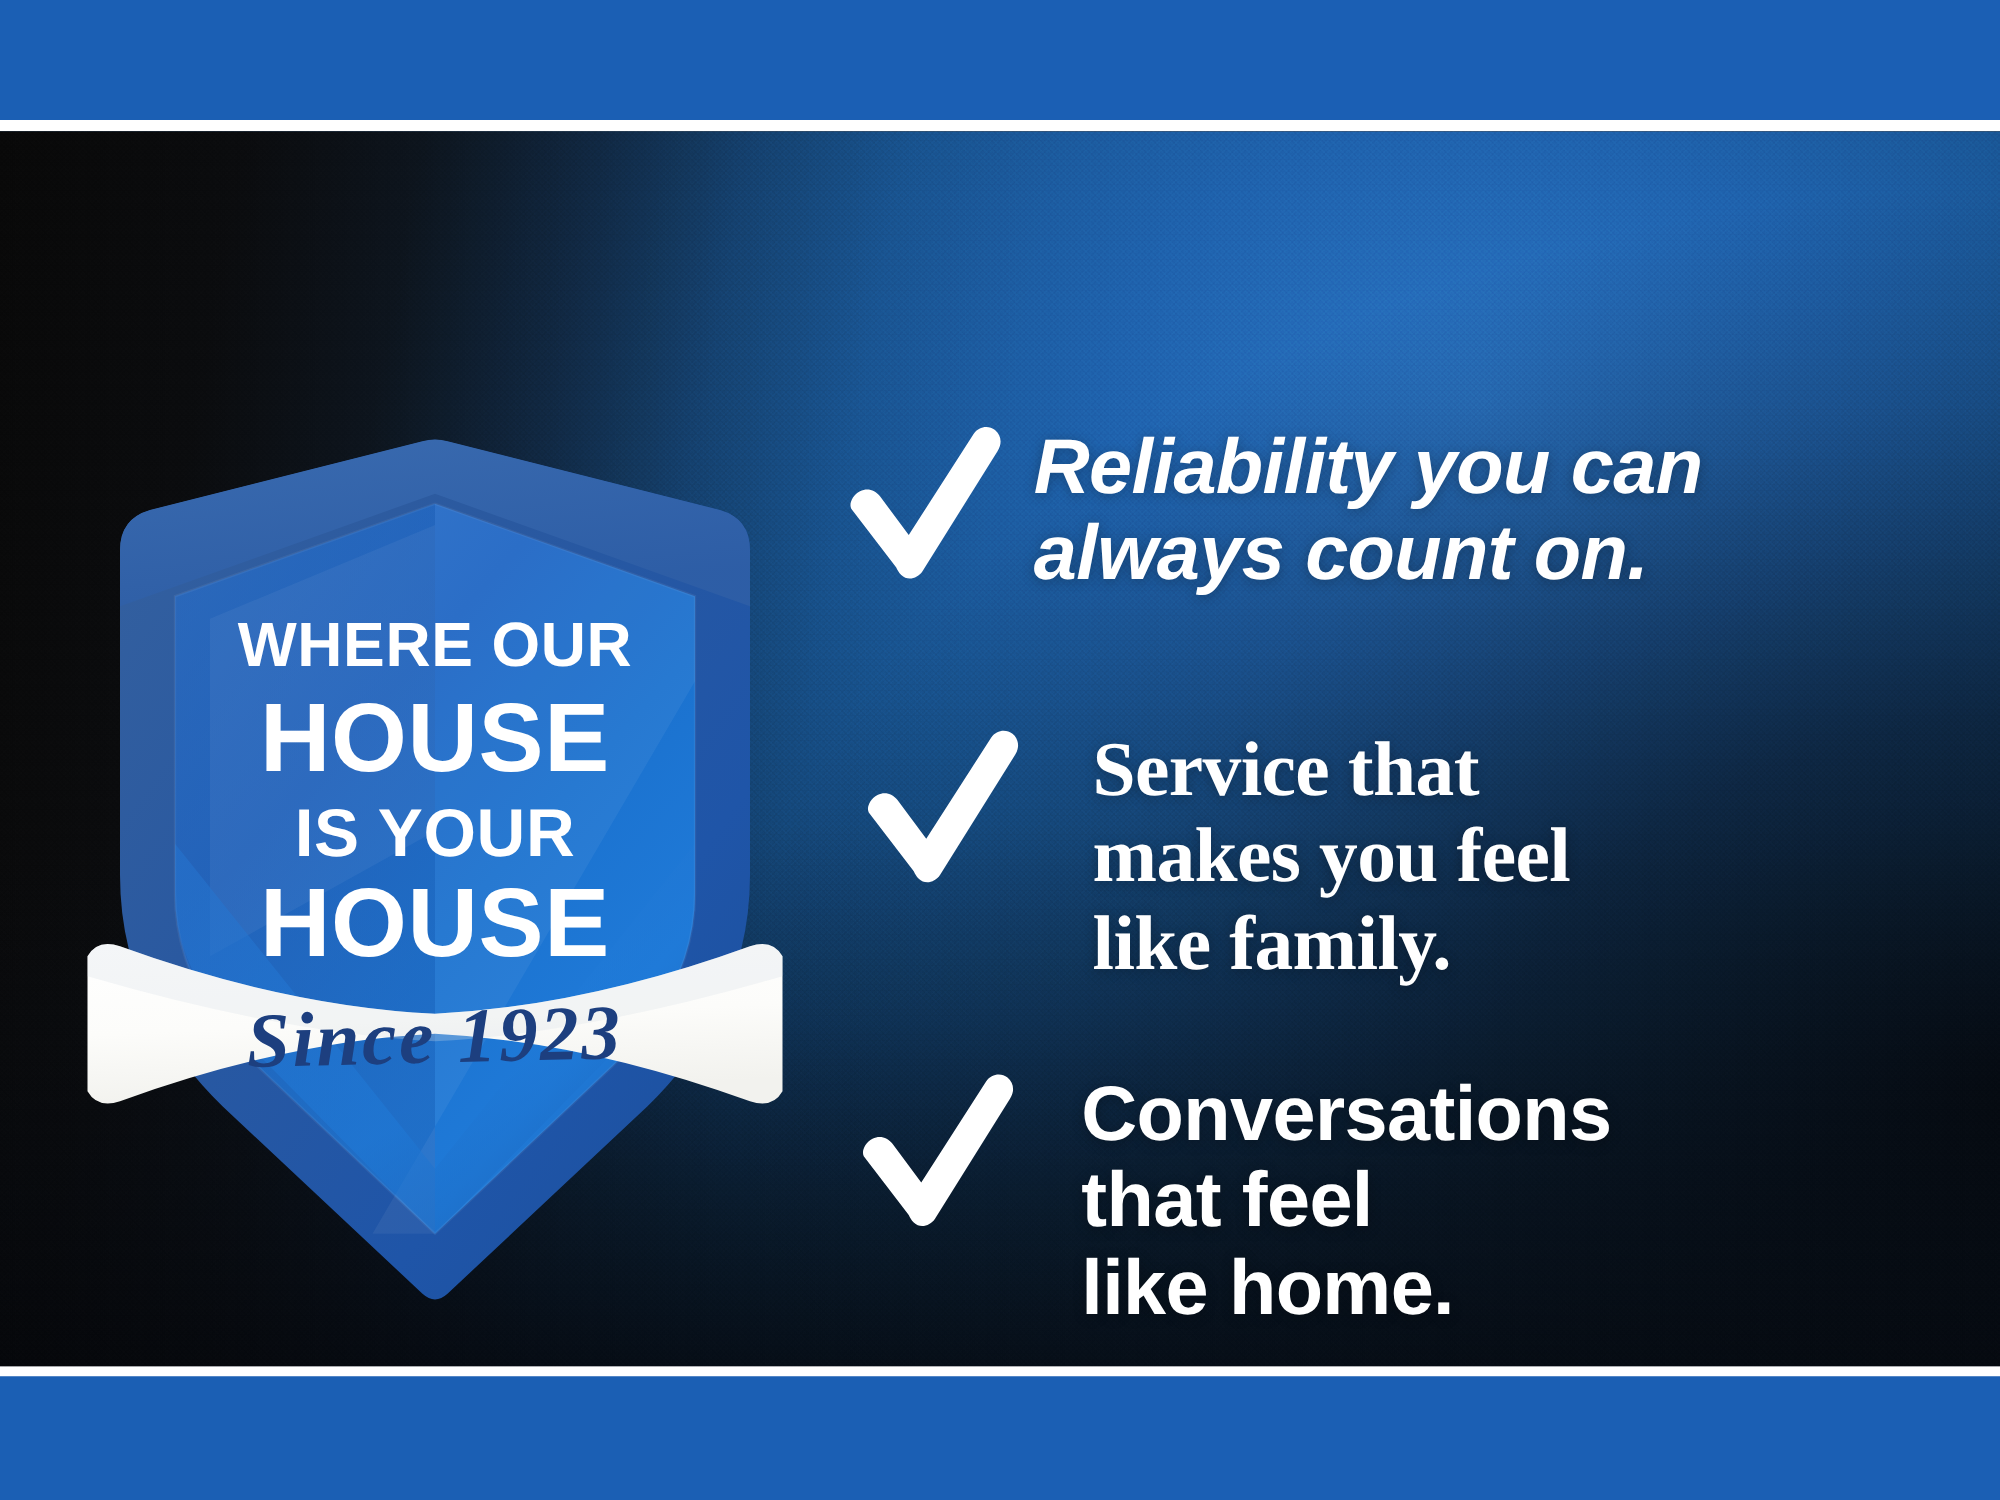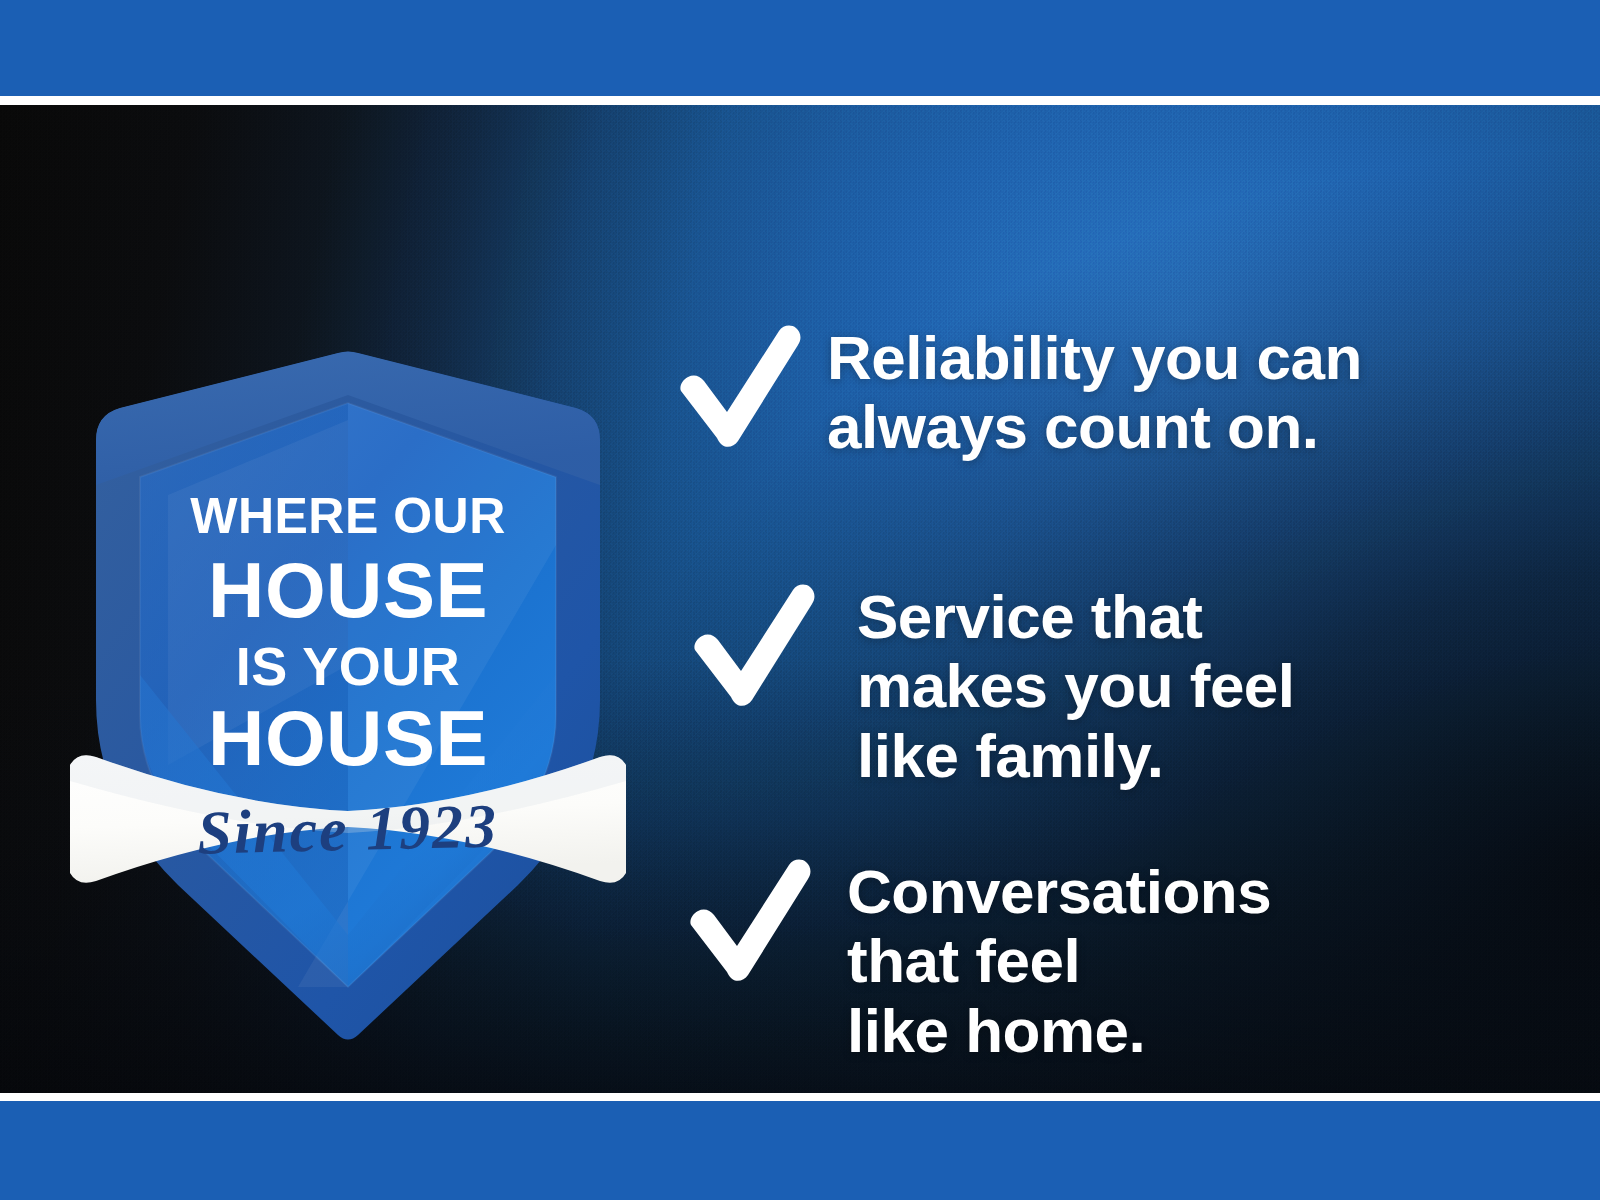--- a/index.html
+++ b/index.html
@@ -109,7 +109,7 @@
     align-items:flex-start;
     gap:22px;
   }
-  #bullet-0 { top:96px;  left:0; }
+  #bullet-0 { top:112px;  left:0;font-style:italic; }
   #bullet-1 { top:355px; left:14px; }
   #bullet-2 { top:630px; left:10px; }
 

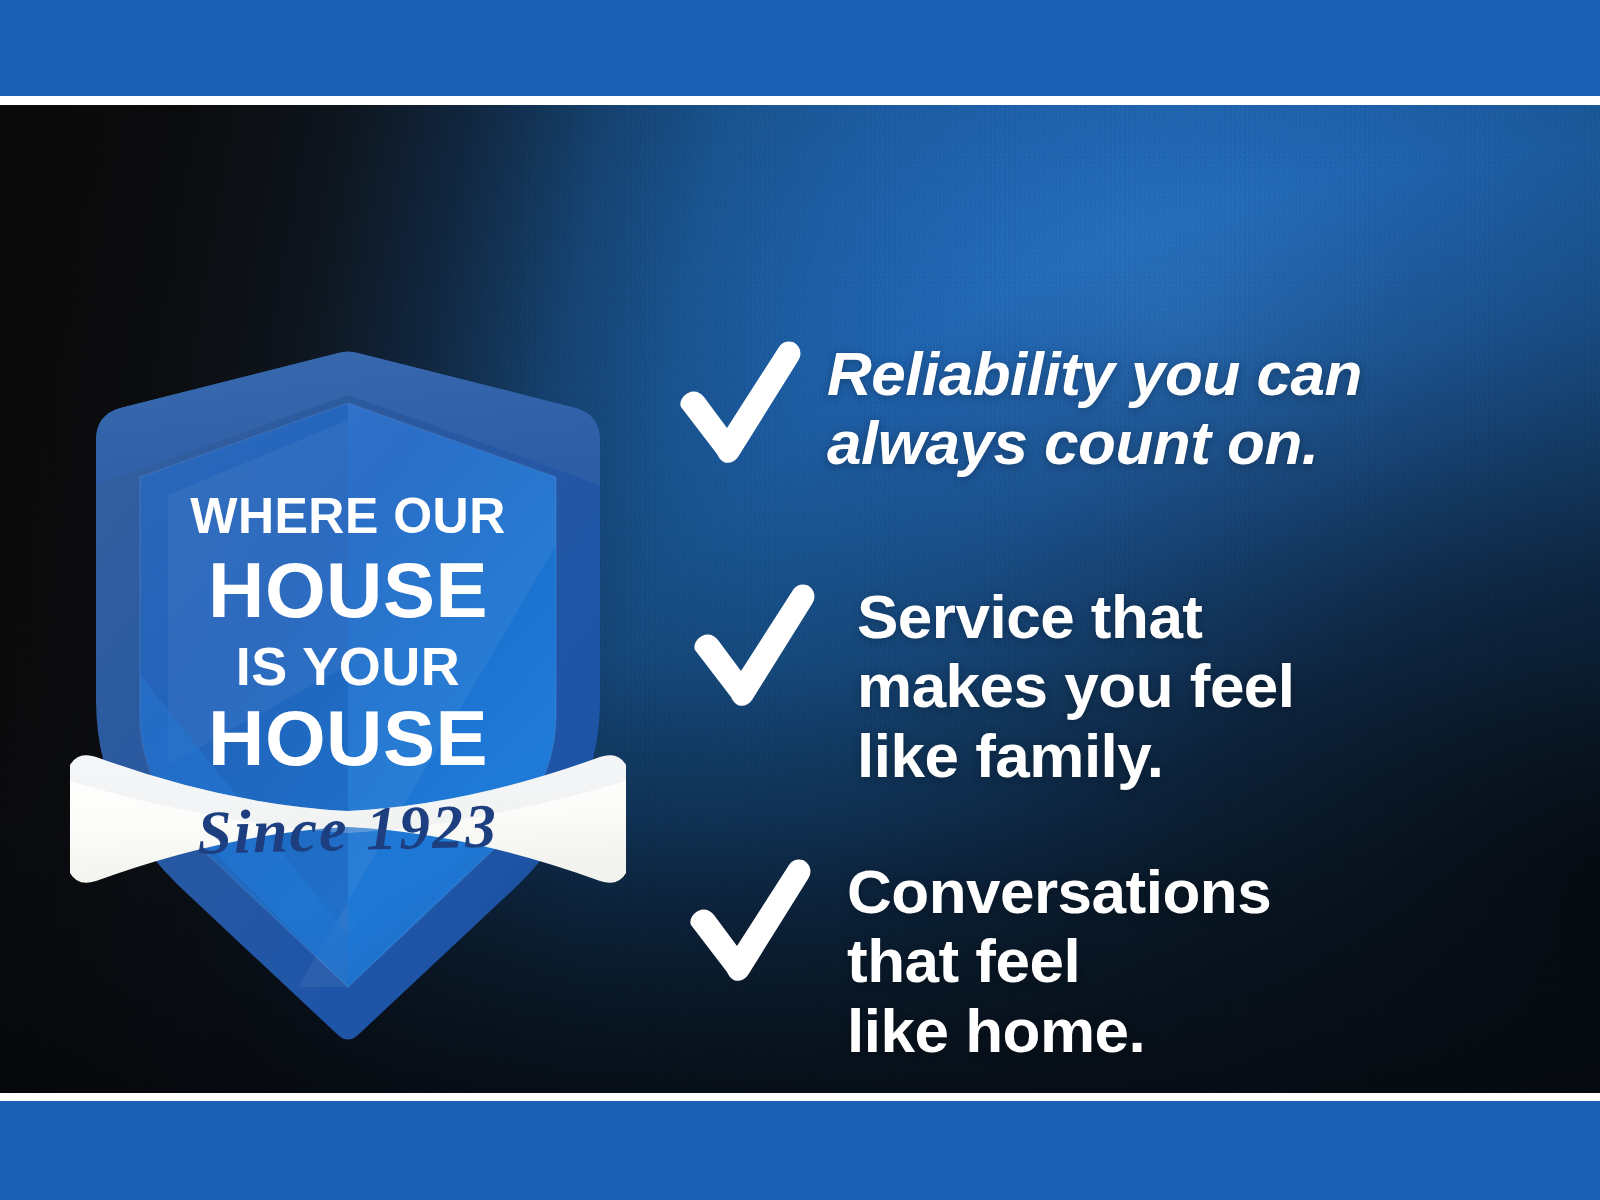--- a/index.html
+++ b/index.html
@@ -131,7 +131,7 @@
     text-shadow:0 2px 10px rgba(0,0,0,0.28);
     padding-top:4px;
   }
-  #bullet-1 .bullet-text { margin-left:16px; }
+  #bullet-1 .bullet-text { margin-left:33px;font-family:Liberation Serif, serif; }
   #bullet-2 .bullet-text { margin-left:10px; }
 </style>
 </head>

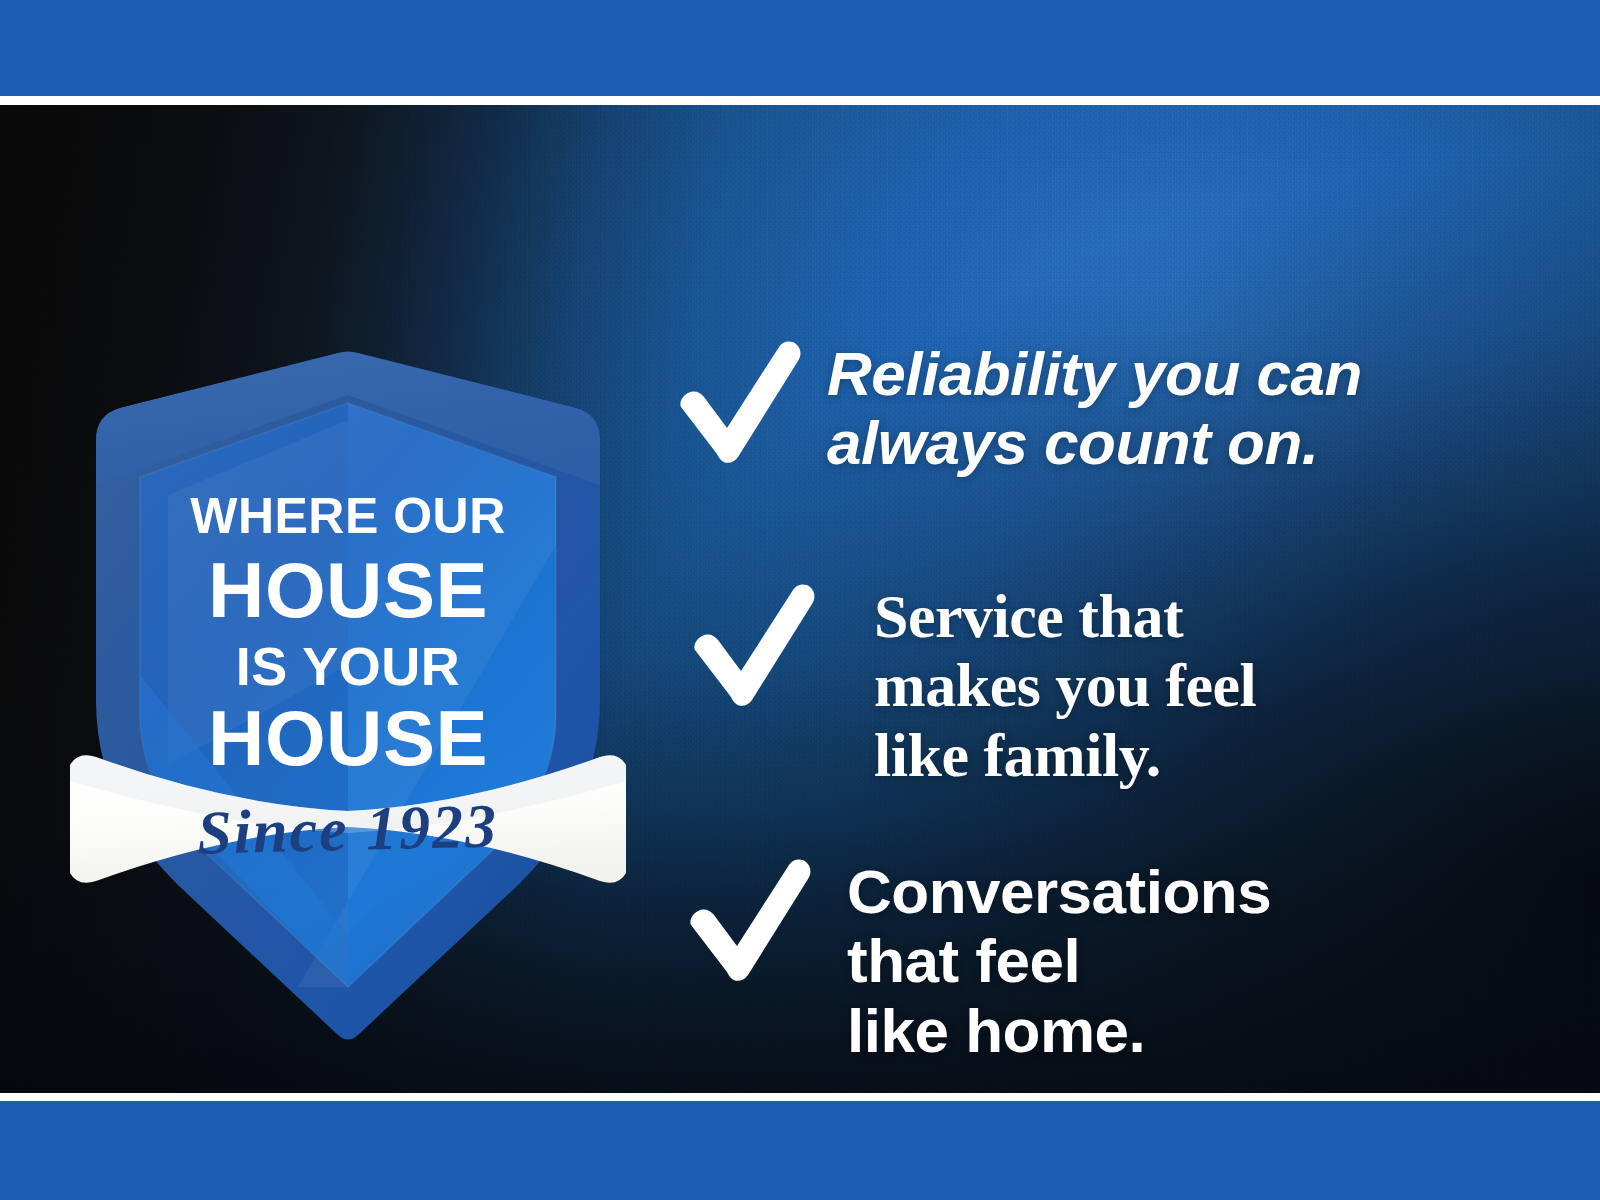--- a/index.html
+++ b/index.html
@@ -132,7 +132,7 @@
     padding-top:4px;
   }
   #bullet-1 .bullet-text { margin-left:33px;font-family:Liberation Serif, serif; }
-  #bullet-2 .bullet-text { margin-left:10px; }
+  #bullet-2 .bullet-text { margin-left:28px; }
 </style>
 </head>
 <body>

